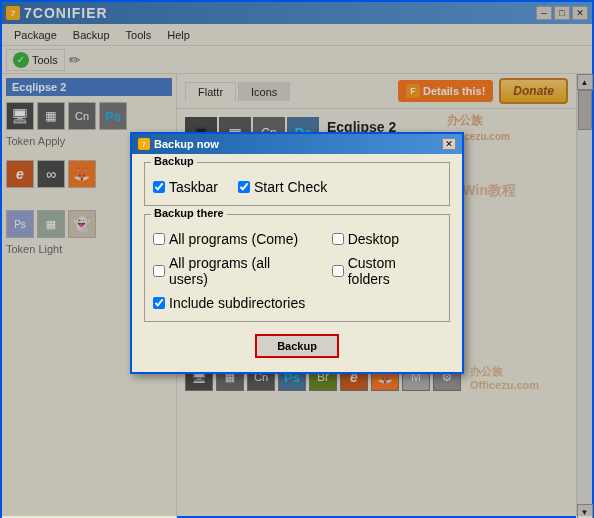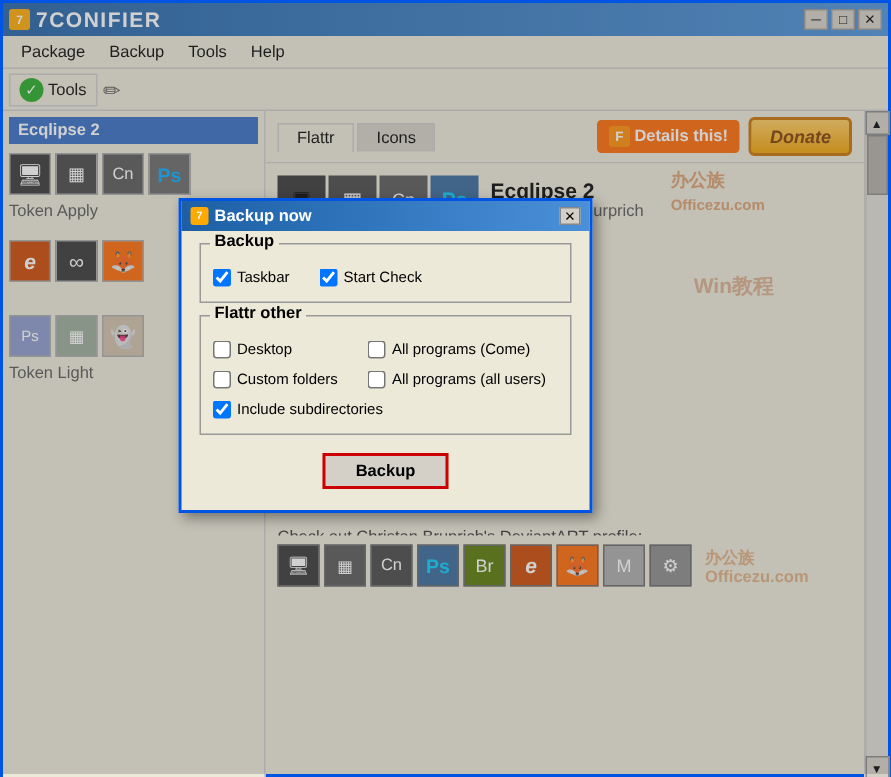--- a/index.html
+++ b/index.html
@@ -311,8 +311,8 @@
     .backup-dialog {
       position: absolute;
       top: 130px;
-      left: 117px;
-      width: 276px;
+      left: 128px;
+      width: 334px;
       background: #ece9d8;
       border: 2px solid #0054e3;
       z-index: 20;

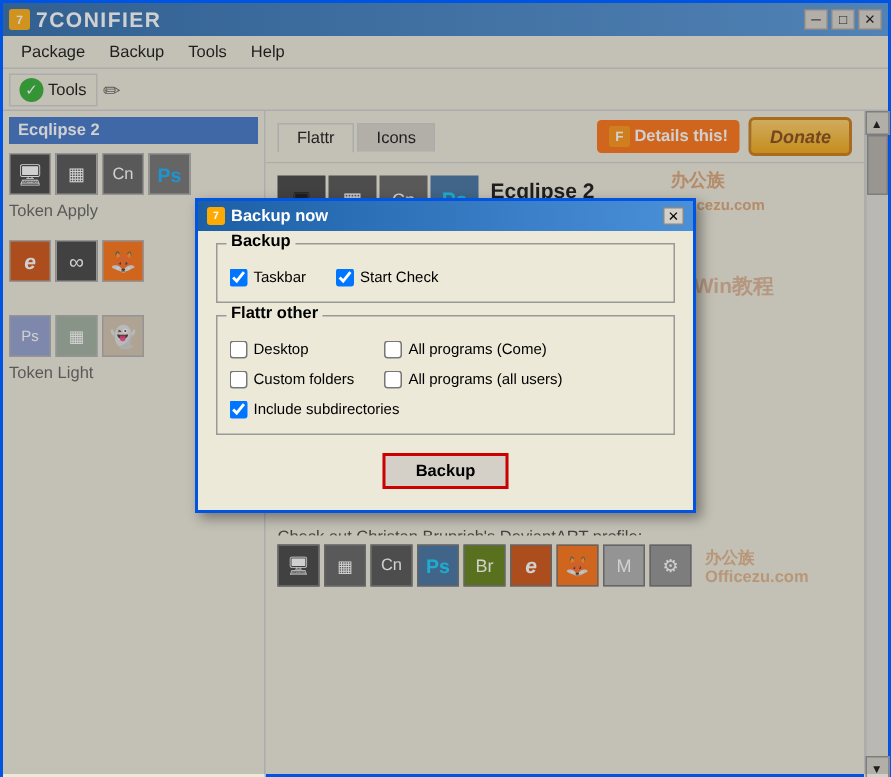--- a/index.html
+++ b/index.html
@@ -386,7 +386,7 @@
       height: 12px;
     }
     .checkbox-label {
-      font-size: 10px;
+      font-size: 14px;
     }
     .checkbox-group {
       display: flex;

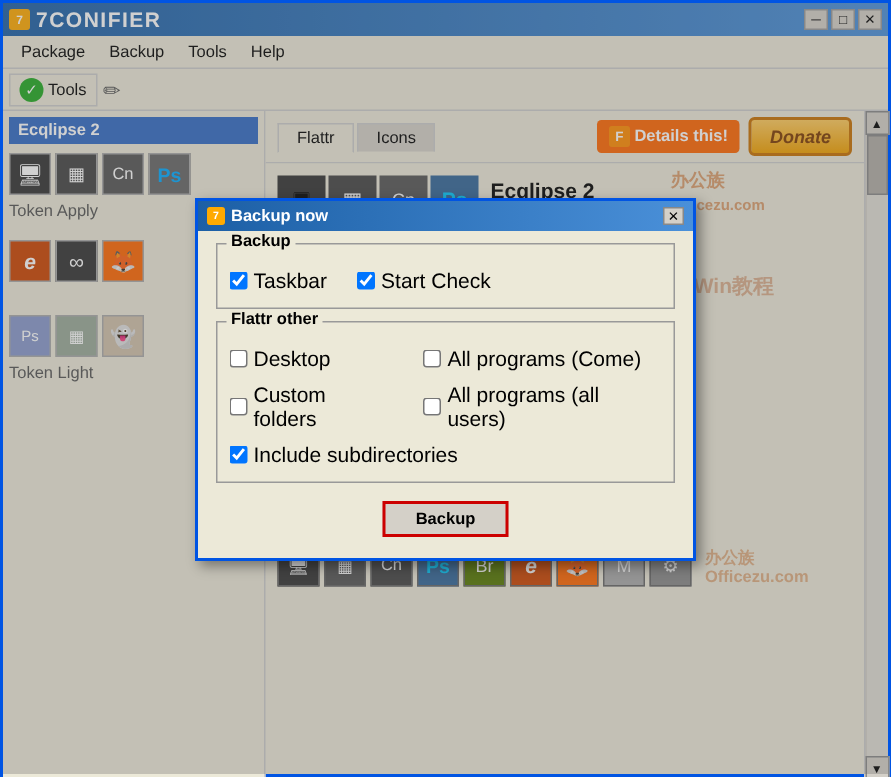--- a/index.html
+++ b/index.html
@@ -601,7 +601,7 @@
       </div>
 
       <div class="fieldset-like">
-        <span class="fieldset-legend">Flattr other</span>
+        <span class="fieldset-legend">Backup there</span>
         <div class="checkbox-group" style="margin-top:10px;">
           <div class="checkbox-col">
             <div class="checkbox-row">

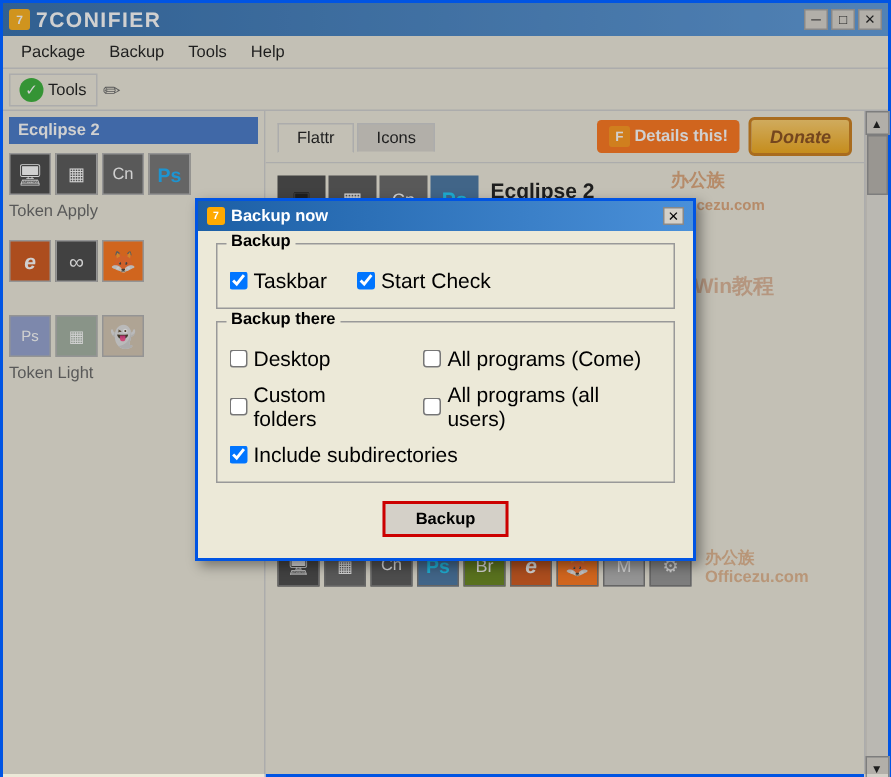--- a/index.html
+++ b/index.html
@@ -606,6 +606,16 @@
           <div class="checkbox-col">
             <div class="checkbox-row">
               <input type="checkbox" style="">
+              <span class="checkbox-label">All programs (Come)</span>
+            </div>
+            <div class="checkbox-row">
+              <input type="checkbox" style="">
+              <span class="checkbox-label">All programs (all users)</span>
+            </div>
+          </div>
+          <div class="checkbox-col">
+            <div class="checkbox-row">
+              <input type="checkbox" style="">
               <span class="checkbox-label">Desktop</span>
             </div>
             <div class="checkbox-row">
@@ -613,16 +623,6 @@
               <span class="checkbox-label">Custom folders</span>
             </div>
           </div>
-          <div class="checkbox-col">
-            <div class="checkbox-row">
-              <input type="checkbox" style="">
-              <span class="checkbox-label">All programs (Come)</span>
-            </div>
-            <div class="checkbox-row">
-              <input type="checkbox" style="">
-              <span class="checkbox-label">All programs (all users)</span>
-            </div>
-          </div>
         </div>
         <div class="checkbox-row" style="margin-top:4px;">
           <input type="checkbox" checked="" style="">

